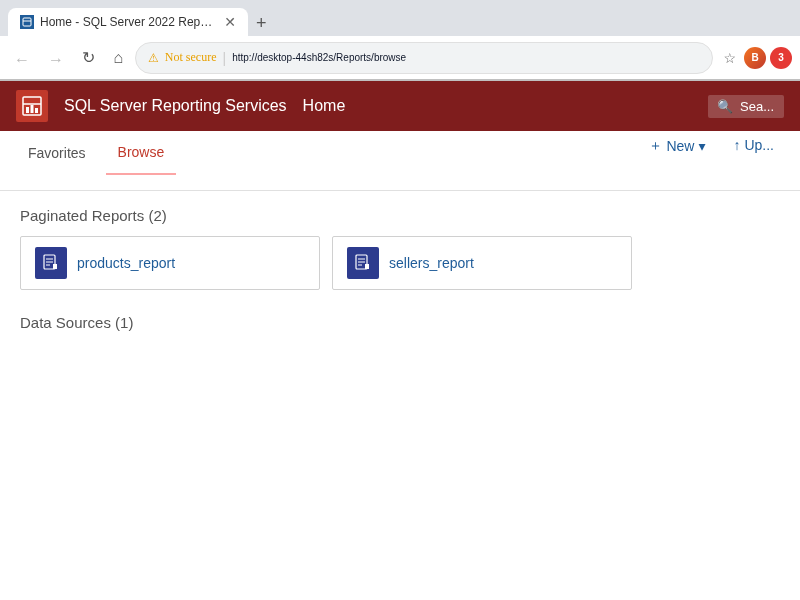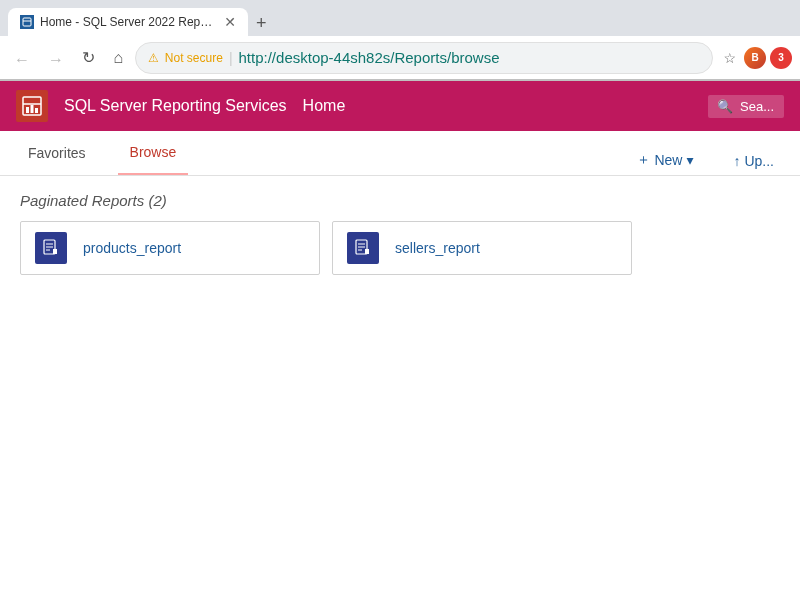--- a/index.html
+++ b/index.html
@@ -21,7 +21,7 @@
     .nav-btn.disabled { color: #bbb; cursor: default; }
     .address-input-wrap { flex: 1; display: flex; align-items: center; background: #f1f3f4; border-radius: 20px; padding: 4px 12px; gap: 6px; border: 1px solid #e0e0e0; height: 32px; }
     .lock-icon { color: #e8a000; font-size: 12px; }
-    .not-secure-text { font-size: 12px; color: #e8a000; }
+    .not-secure-text { font-size: 12px; color: #e8a000; font-family: Liberation Serif, serif; }
     .address-text { font-size: 15px; color: #0f766e; flex: 1; }
     .address-actions { display: flex; align-items: center; gap: 4px; }
     .addr-btn { background: none; border: none; font-size: 14px; color: #666; cursor: pointer; padding: 4px; }

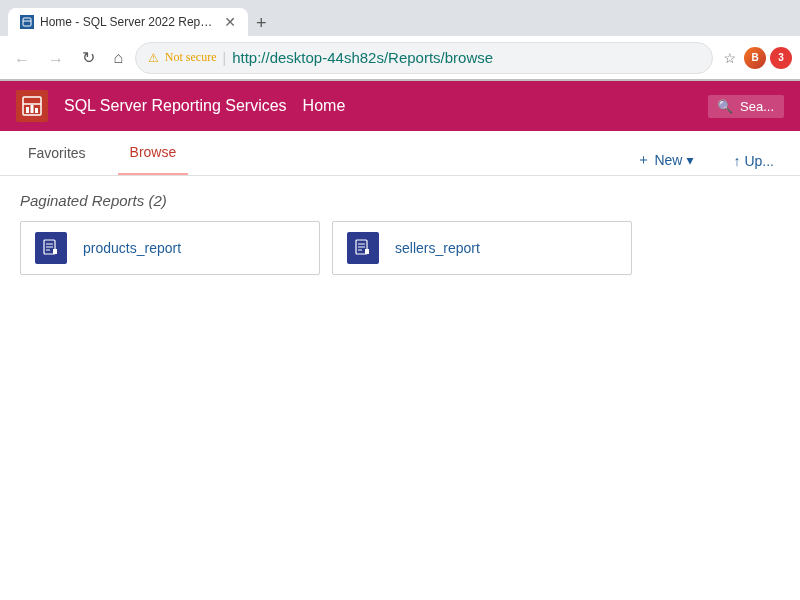--- a/index.html
+++ b/index.html
@@ -22,7 +22,7 @@
     .address-input-wrap { flex: 1; display: flex; align-items: center; background: #f1f3f4; border-radius: 20px; padding: 4px 12px; gap: 6px; border: 1px solid #e0e0e0; height: 32px; }
     .lock-icon { color: #e8a000; font-size: 12px; }
     .not-secure-text { font-size: 12px; color: #e8a000; font-family: Liberation Serif, serif; }
-    .address-text { font-size: 15px; color: #0f766e; flex: 1; }
+    .address-text { font-size: 10px; color: #0f172a; flex: 1; }
     .address-actions { display: flex; align-items: center; gap: 4px; }
     .addr-btn { background: none; border: none; font-size: 14px; color: #666; cursor: pointer; padding: 4px; }
     .brave-icon { width: 22px; height: 22px; background: linear-gradient(135deg, #f47522, #c0392b); border-radius: 50%; display: flex; align-items: center; justify-content: center; color: white; font-size: 10px; font-weight: bold; }

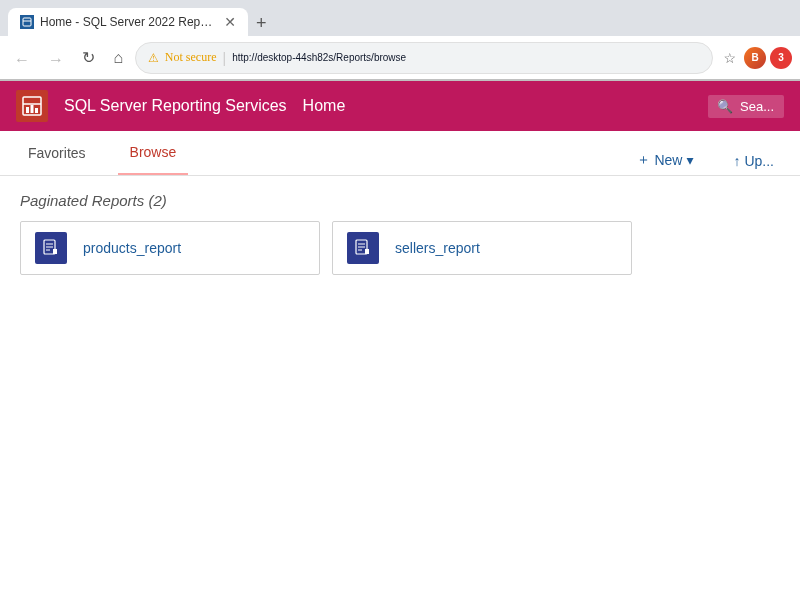--- a/index.html
+++ b/index.html
@@ -29,7 +29,7 @@
     .notif-badge { width: 22px; height: 22px; background: #e53935; border-radius: 50%; display: flex; align-items: center; justify-content: center; color: white; font-size: 10px; font-weight: bold; }
 
     
-    .app-header { background: #be185d; display: flex; align-items: center; padding: 0 16px; height: 50px; gap: 16px; }
+    .app-header { background: #7f1d1d; display: flex; align-items: center; padding: 0 16px; height: 50px; gap: 16px; }
     .app-logo { background: #c0392b; width: 32px; height: 32px; display: flex; align-items: center; justify-content: center; border-radius: 2px; }
     .app-logo svg { width: 20px; height: 20px; }
     .app-title { color: white; font-size: 16px; font-weight: 300; }

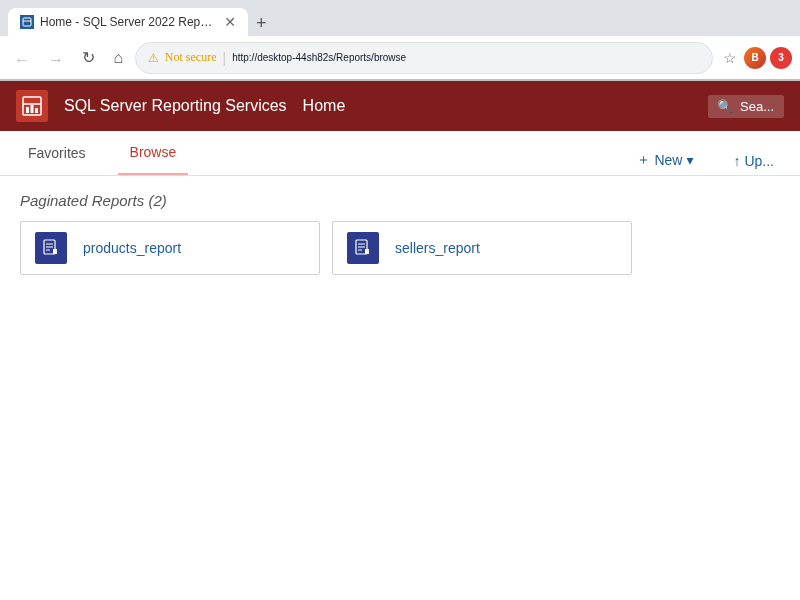--- a/index.html
+++ b/index.html
@@ -38,7 +38,7 @@
     .search-box { display: flex; align-items: center; background: rgba(255,255,255,0.2); border-radius: 2px; padding: 4px 10px; gap: 6px; color: white; font-size: 13px; }
 
     
-    .toolbar { display: flex; align-items: flex-end; padding: 0 16px; border-bottom: 1px solid #e0e0e0; height: 45px; gap: 20px; }
+    .toolbar { display: flex; align-items: flex-start; padding: 0 16px; border-bottom: 1px solid #e0e0e0; height: 60px; gap: 8px; }
     .tab-btn { background: none; border: none; padding: 8px 12px; font-size: 14px; color: #555; cursor: pointer; height: 44px; position: relative; }
     .tab-btn.active { color: #c0392b; border-bottom: 2px solid #fca5a5; font-weight: 500; }
     .toolbar-spacer { flex: 1; }

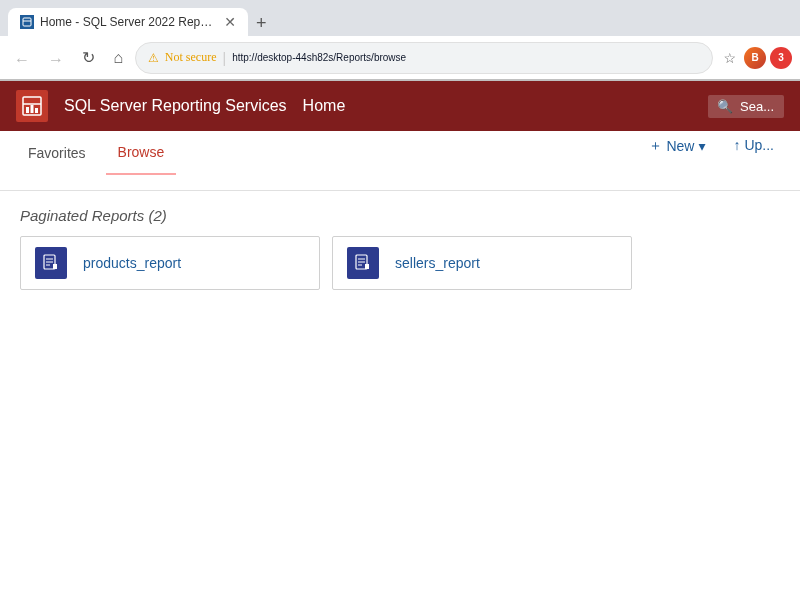--- a/index.html
+++ b/index.html
@@ -47,7 +47,7 @@
     
     .content { padding: 16px 20px; }
     .section-title { font-size: 15px; color: #333; margin-bottom: 12px; font-weight: 400; }
-    .section-title span { color: #555; font-style: italic; }
+    .section-title span { color: #555; }
     .items-grid { display: flex; flex-wrap: wrap; gap: 12px; margin-bottom: 24px; }
     .item-card { display: flex; align-items: center; gap: 16px; border: 1px solid #d0d0d0; border-radius: 2px; padding: 10px 14px; min-width: 300px; max-width: 320px; cursor: pointer; background: #fff; }
     .item-icon { width: 32px; height: 32px; background: #2d3b8e; border-radius: 2px; display: flex; align-items: center; justify-content: center; flex-shrink: 0; }

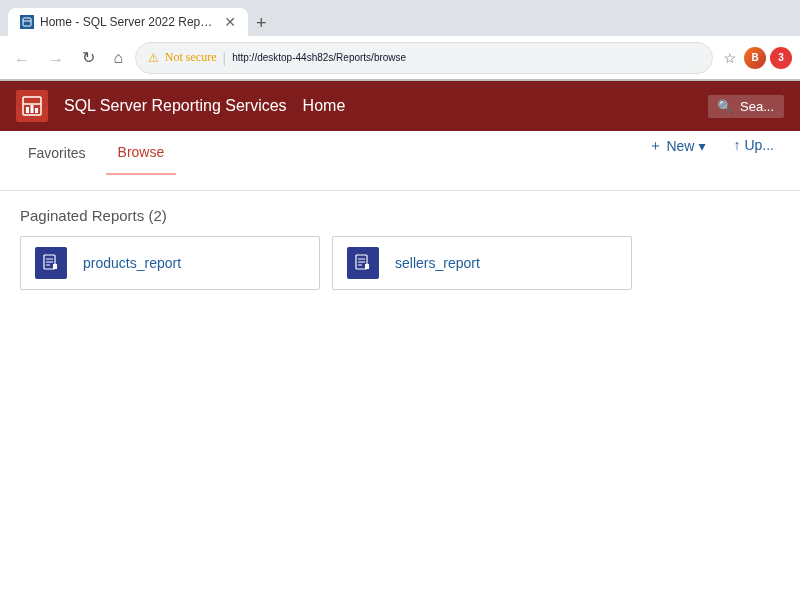--- a/index.html
+++ b/index.html
@@ -49,7 +49,7 @@
     .section-title { font-size: 15px; color: #333; margin-bottom: 12px; font-weight: 400; }
     .section-title span { color: #555; }
     .items-grid { display: flex; flex-wrap: wrap; gap: 12px; margin-bottom: 24px; }
-    .item-card { display: flex; align-items: center; gap: 16px; border: 1px solid #d0d0d0; border-radius: 2px; padding: 10px 14px; min-width: 300px; max-width: 320px; cursor: pointer; background: #fff; }
+    .item-card { display: flex; align-items: center; gap: 10px; border: 1px solid #d0d0d0; border-radius: 2px; padding: 10px 14px; min-width: 300px; max-width: 320px; cursor: pointer; background: #fff; }
     .item-icon { width: 32px; height: 32px; background: #2d3b8e; border-radius: 2px; display: flex; align-items: center; justify-content: center; flex-shrink: 0; }
     .item-icon.datasource { background: #1a1a1a; }
     .item-icon svg { width: 18px; height: 18px; }

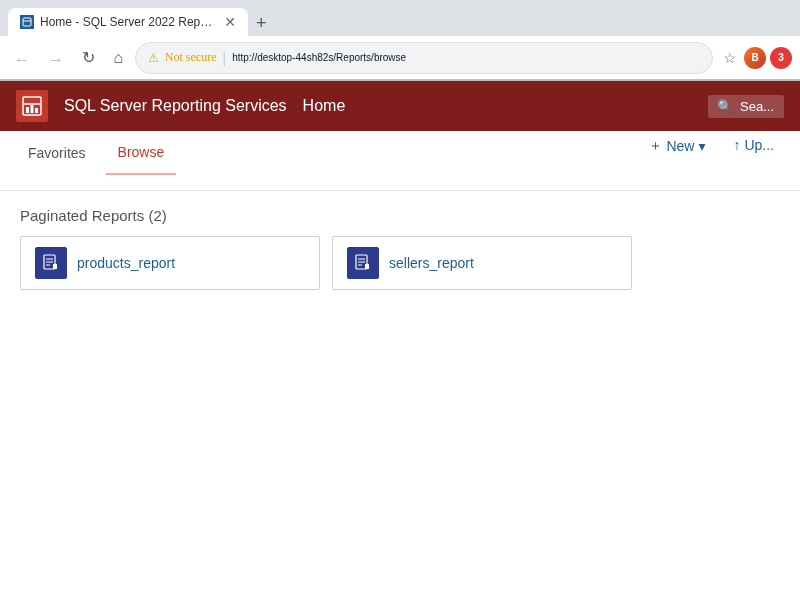--- a/index.html
+++ b/index.html
@@ -164,6 +164,10 @@
     </div>
   </div>
 
+  <div class="section-title">
+    <span>Data Sources</span>
+    <span>(1)</span>
+  </div>
 </div>
 
 </body></html>

